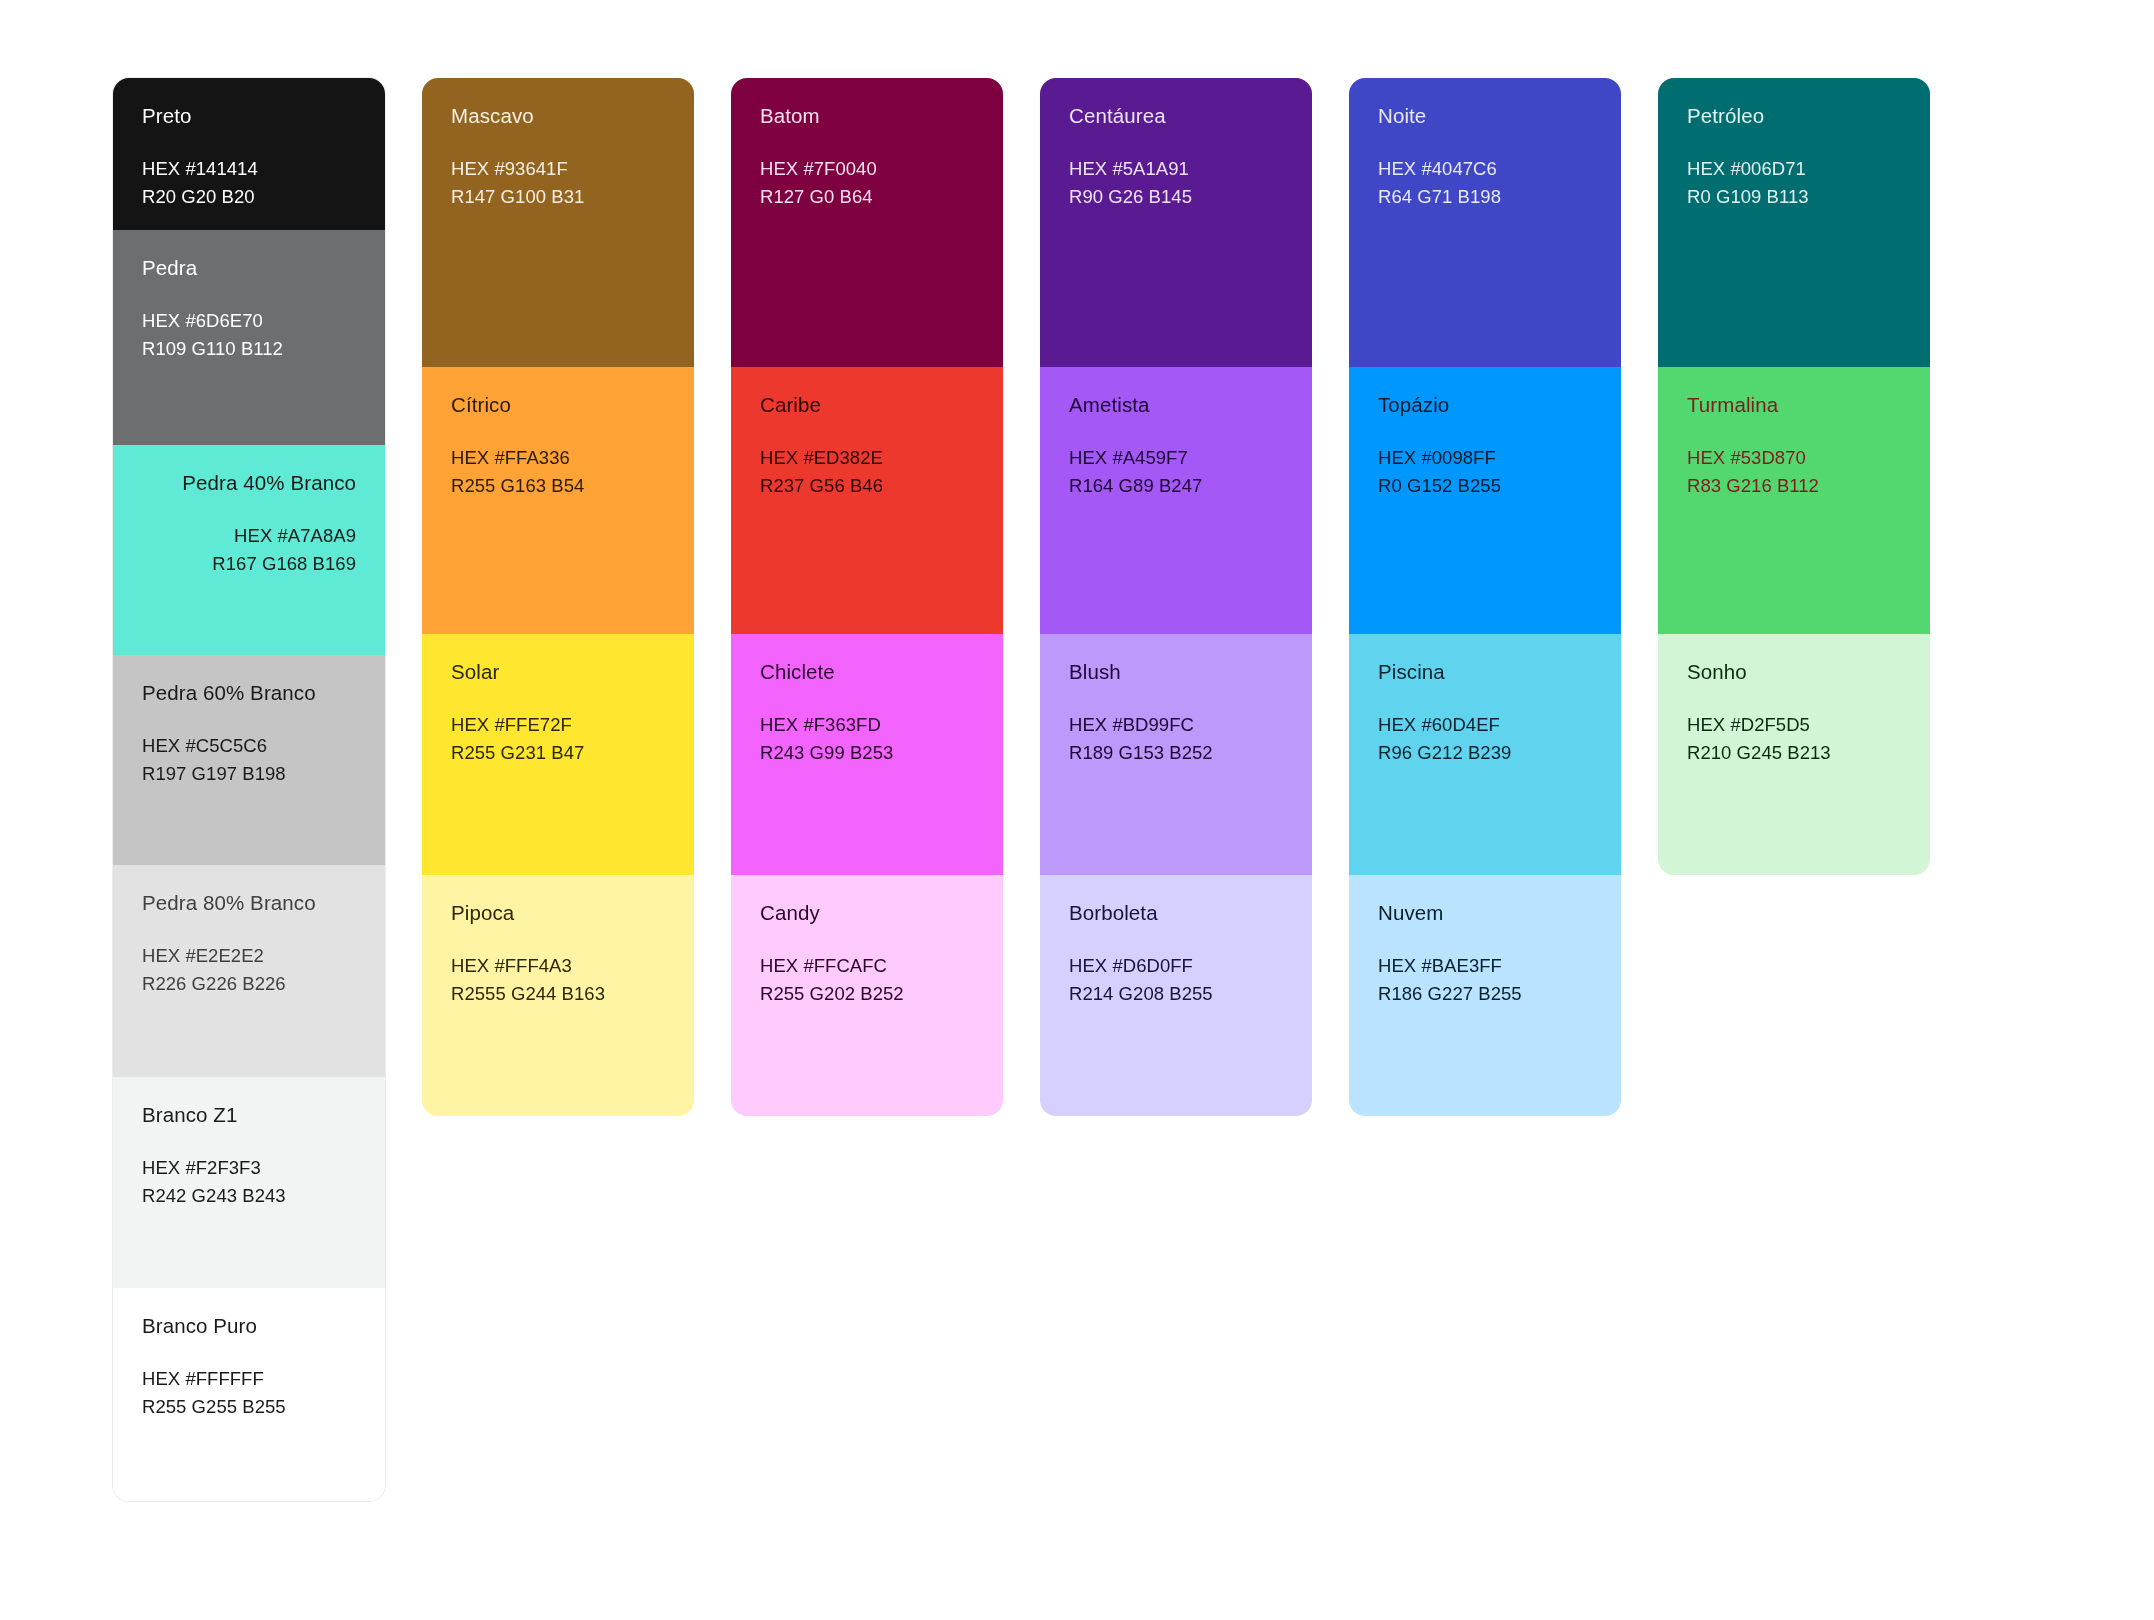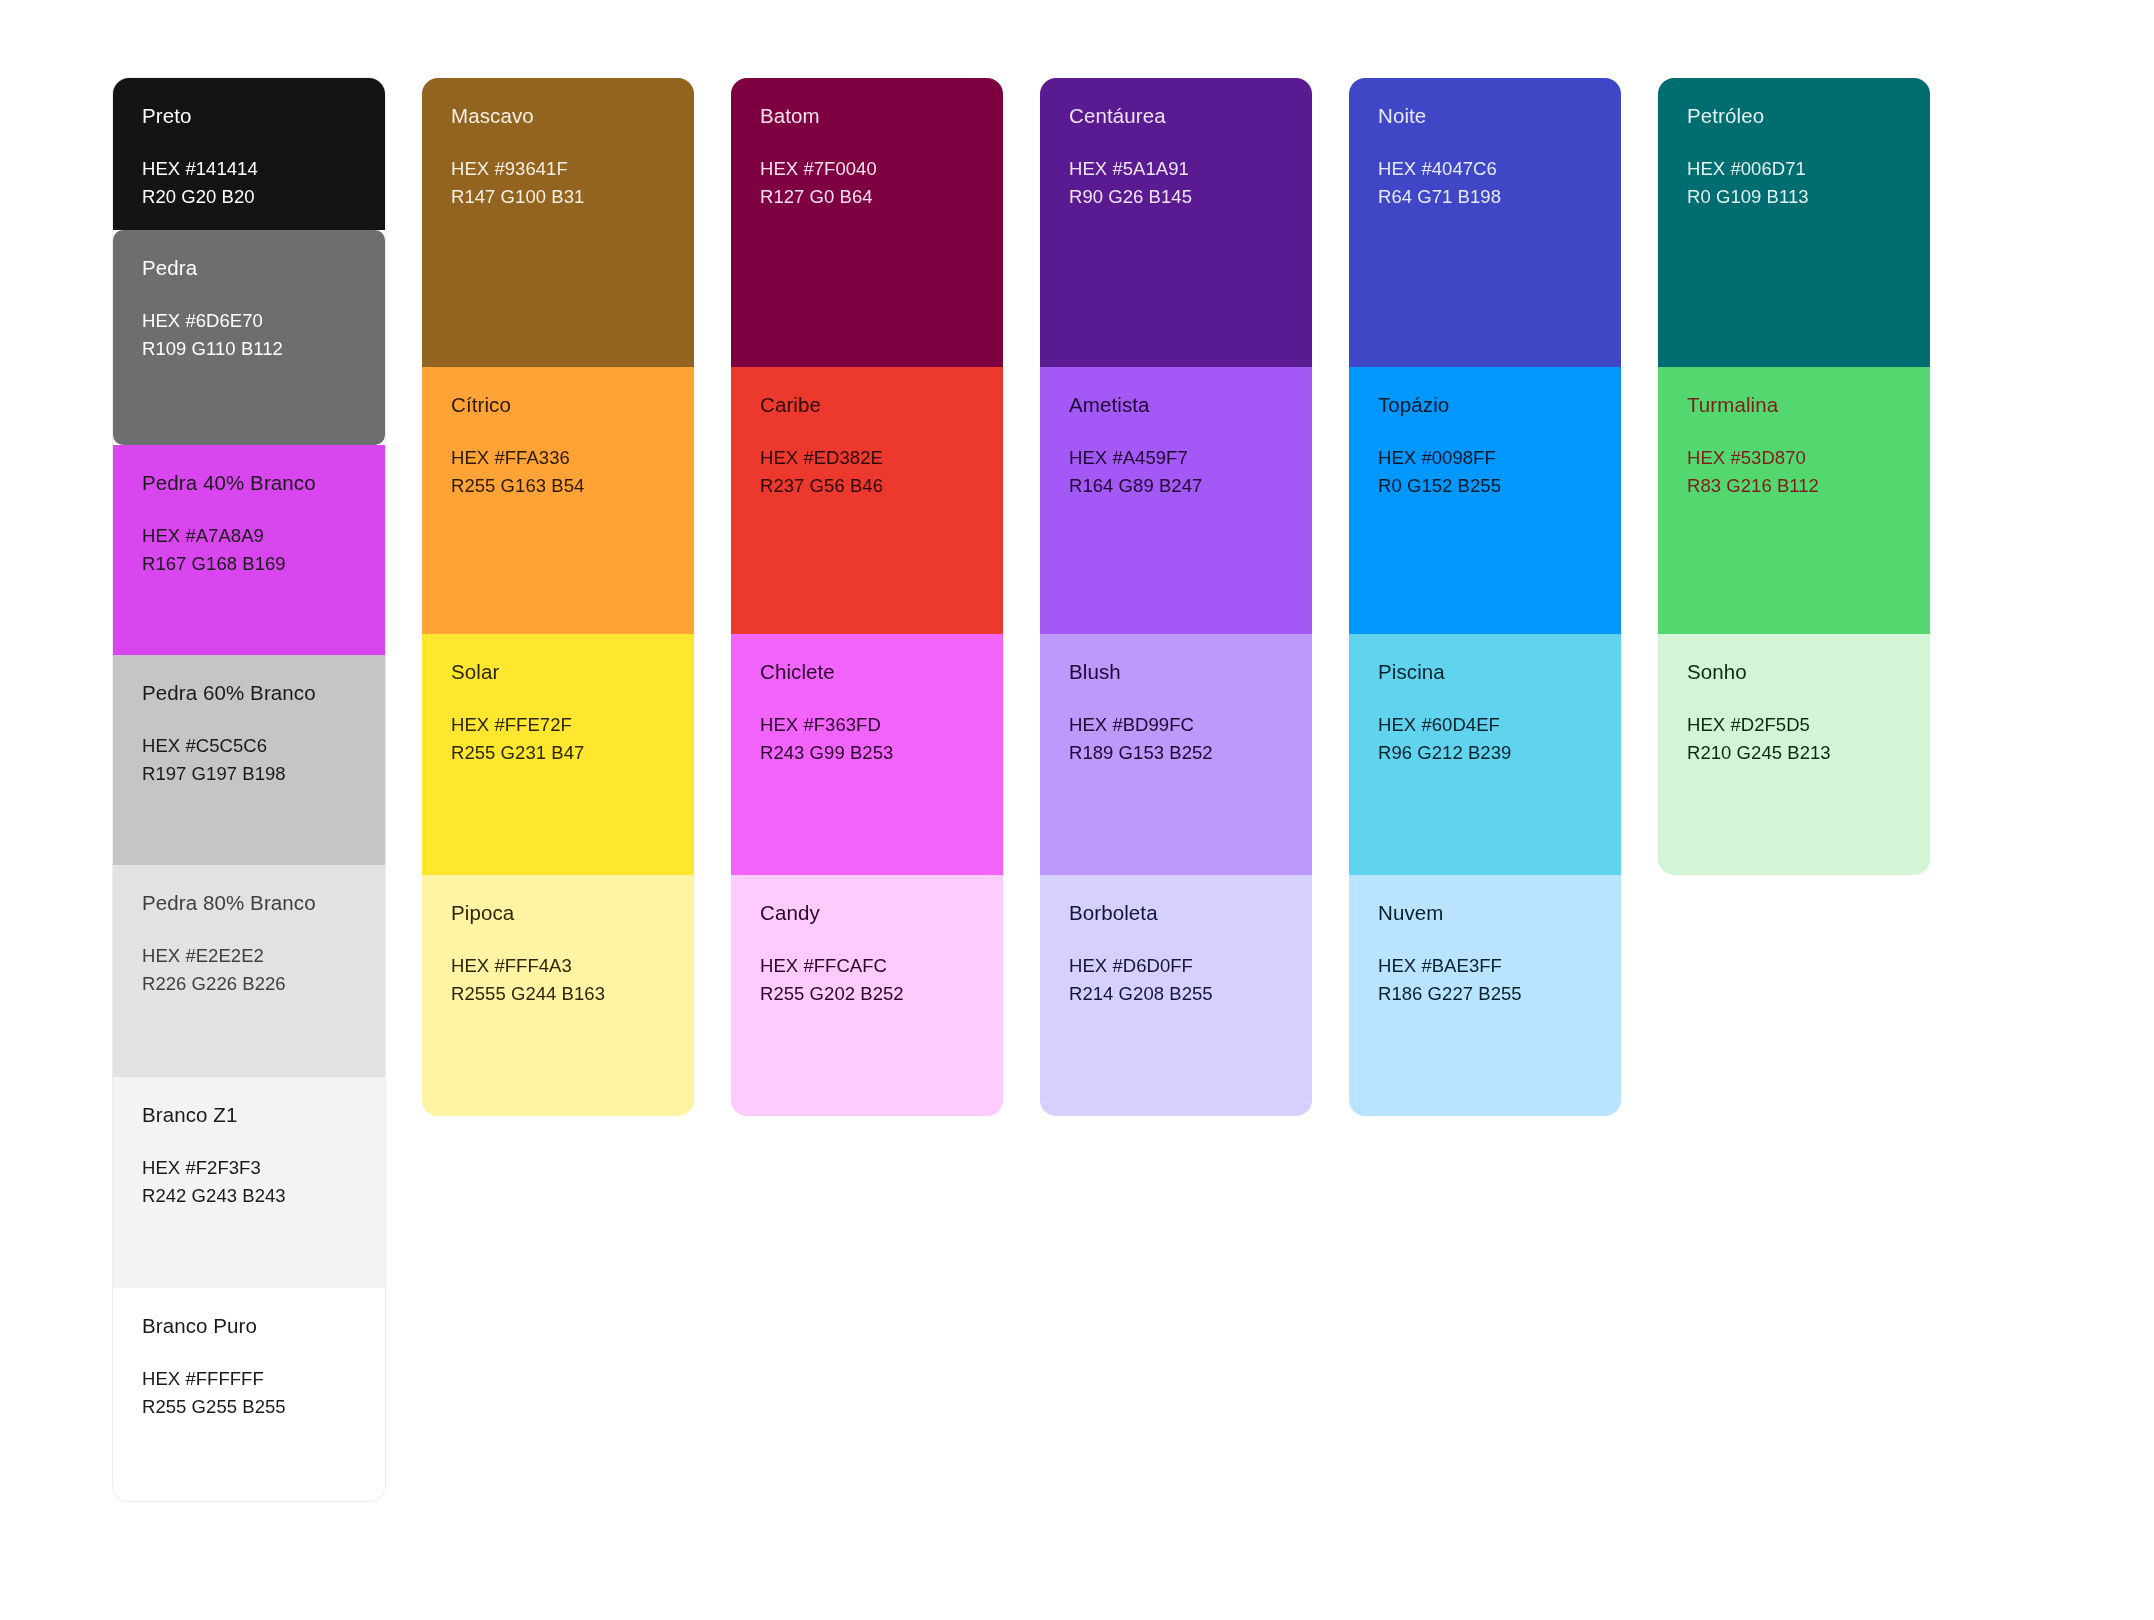--- a/index.html
+++ b/index.html
@@ -106,7 +106,7 @@
         </span>
       </div>
 
-      <div class="swatch h-pedra" style="background-color: rgb(109, 110, 112); color: rgb(255, 255, 255); border-radius: 10px;">
+      <div class="swatch h-pedra" style="background-color: rgb(109, 110, 112); color: rgb(255, 255, 255);">
         <span class="swatch-name">Pedra</span>
         <span class="swatch-values">
           <span class="swatch-hex">HEX #6D6E70</span>

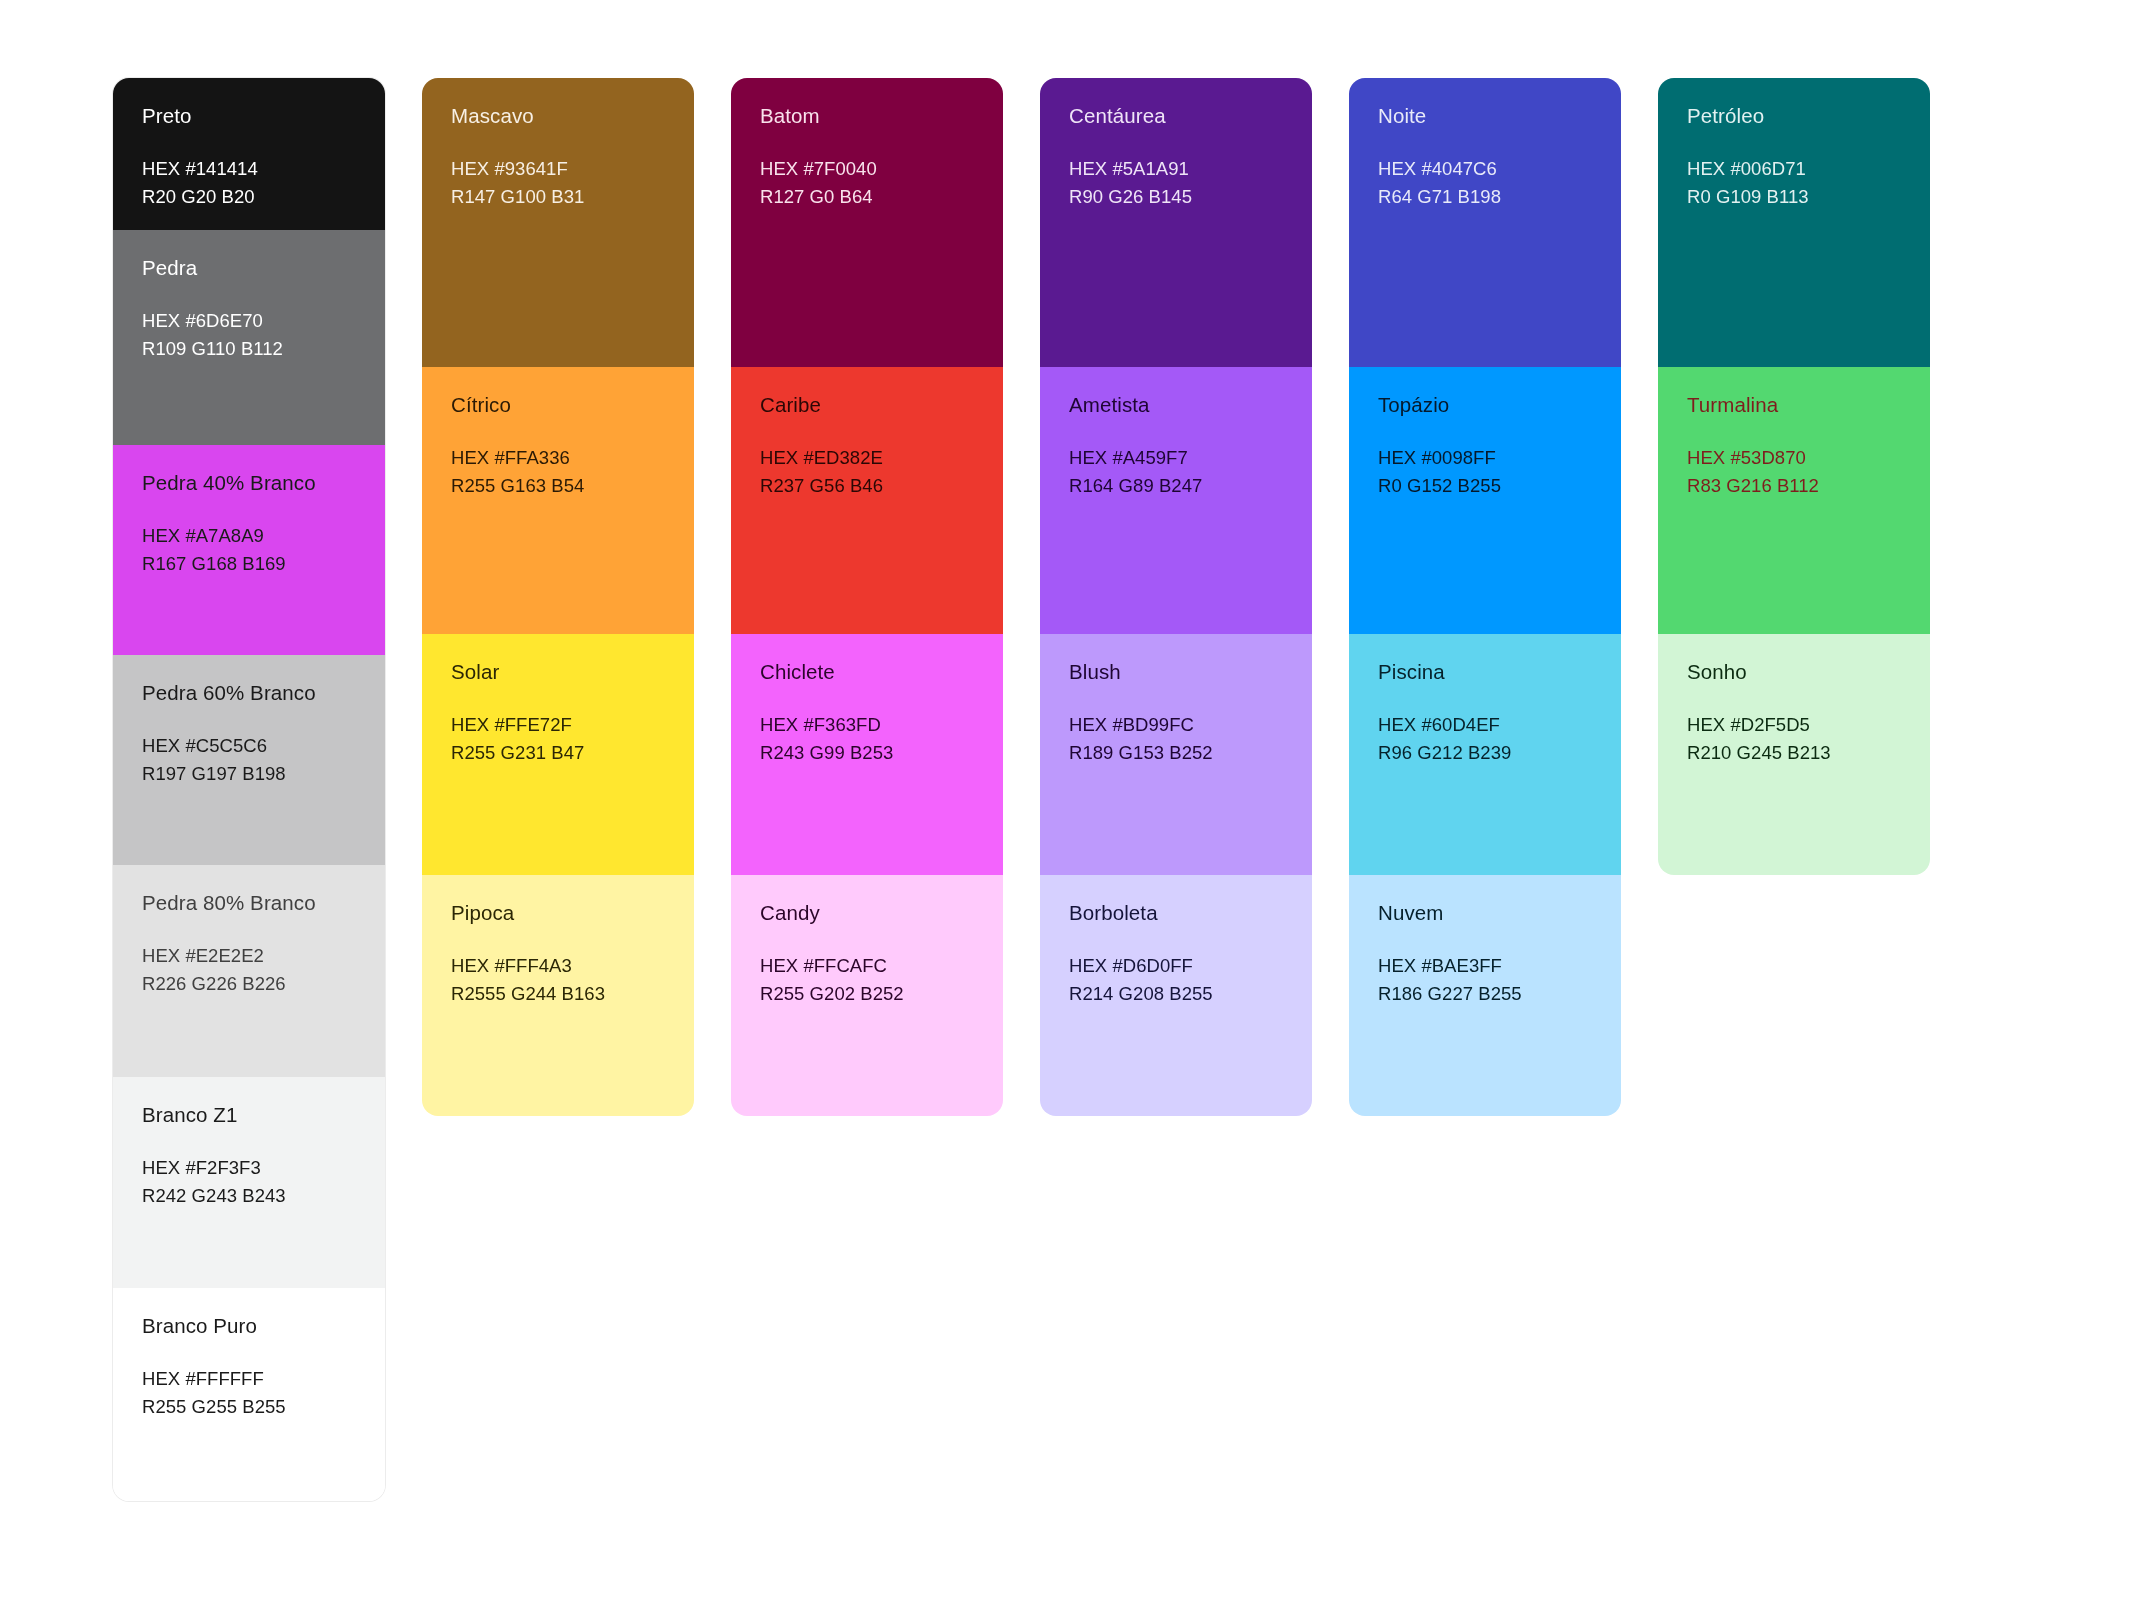--- a/index.html
+++ b/index.html
@@ -114,7 +114,7 @@
         </span>
       </div>
 
-      <div class="swatch h-pedra40" style="background-color: #d946ef; color: rgb(26, 26, 26);">
+      <div class="swatch h-pedra40" style="background-color: #5eead4; color: rgb(26, 26, 26); text-align: right;">
         <span class="swatch-name">Pedra 40% Branco</span>
         <span class="swatch-values">
           <span class="swatch-hex">HEX #A7A8A9</span>

